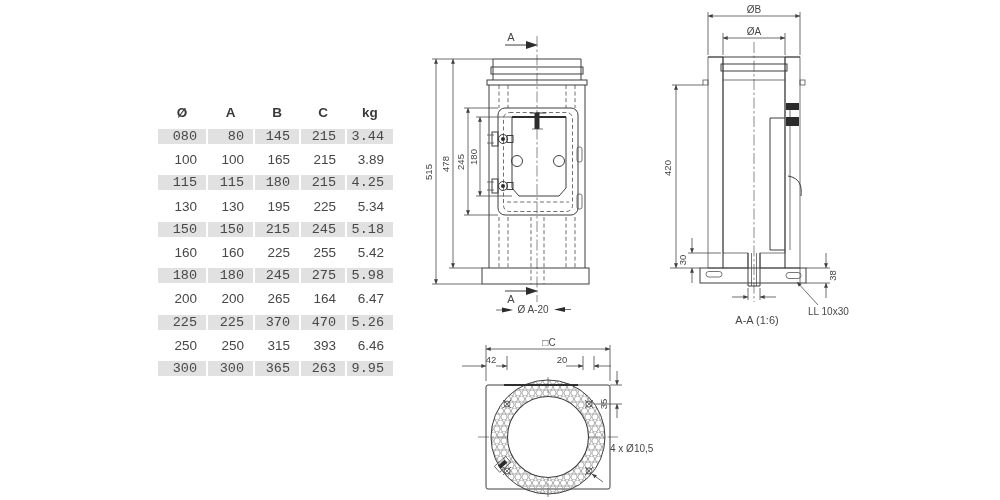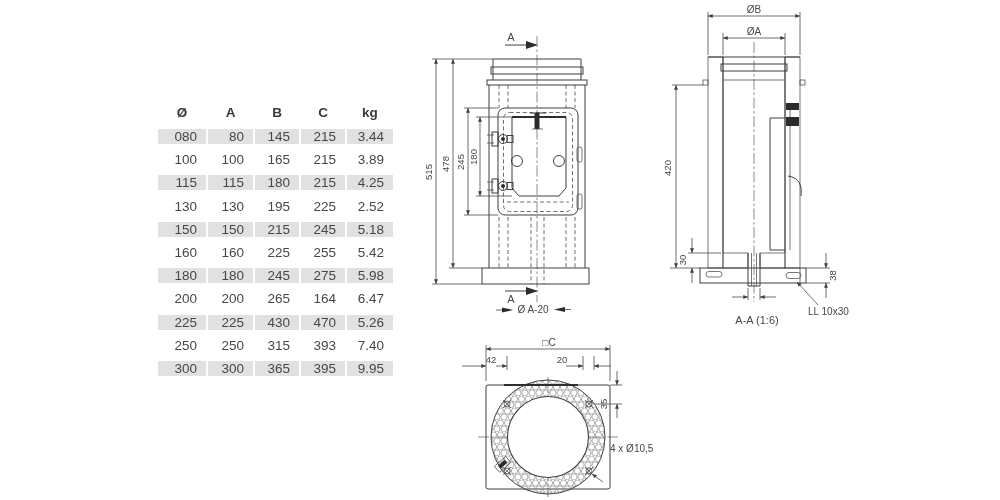--- a/index.html
+++ b/index.html
@@ -14,7 +14,7 @@
   .cell  { box-sizing:border-box; text-align:right; padding-right:9px; margin-right:2px; }
   .thead .cell { text-align:center; padding-right:0; }
   .c0{width:48px;} .c1{width:45px;} .c2{width:44px;} .c3{width:44px;} .c4{width:46px;}
-  .trow.shaded .cell { background:var(--shade,#e1e1e1); }
+  .trow.shaded .cell { background:var(--shade,#e1e1e1);font-family:Liberation Mono, monospace; }
   
   svg text { font-family:"Liberation Sans", sans-serif; fill:#474747; }
   .ln   { stroke:#3f3f3f; stroke-width:1; fill:none; }

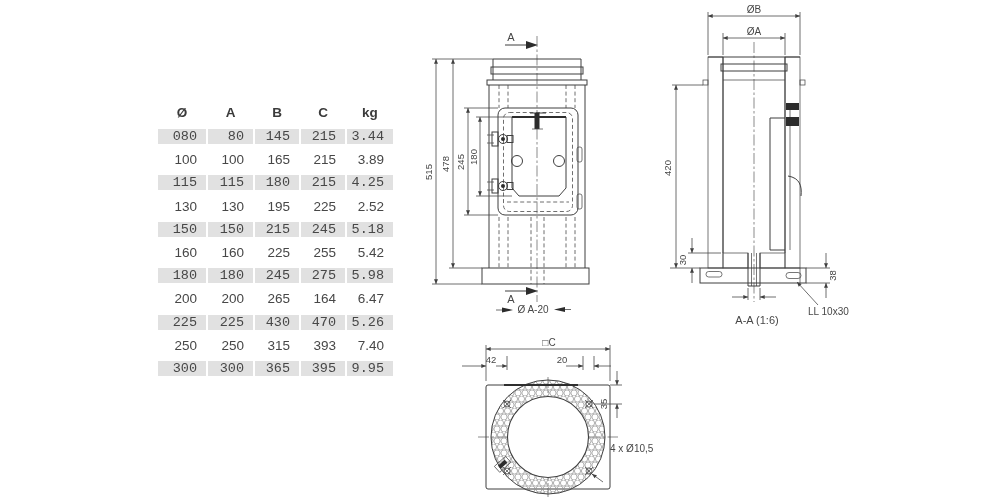--- a/index.html
+++ b/index.html
@@ -69,7 +69,7 @@
           <div class="cell c1">130</div>
           <div class="cell c2">195</div>
           <div class="cell c3">225</div>
-          <div class="cell c4">2.52</div>
+          <div class="cell c4">5.34</div>
         </div>
         <div class="trow shaded">
           <div class="cell c0">150</div>

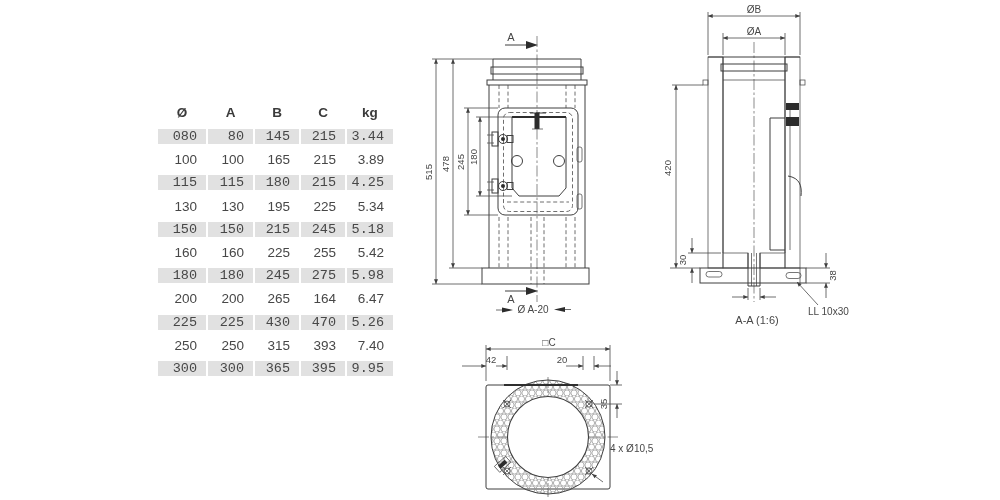--- a/index.html
+++ b/index.html
@@ -102,7 +102,7 @@
         <div class="trow shaded">
           <div class="cell c0">225</div>
           <div class="cell c1">225</div>
-          <div class="cell c2">430</div>
+          <div class="cell c2">370</div>
           <div class="cell c3">470</div>
           <div class="cell c4">5.26</div>
         </div>

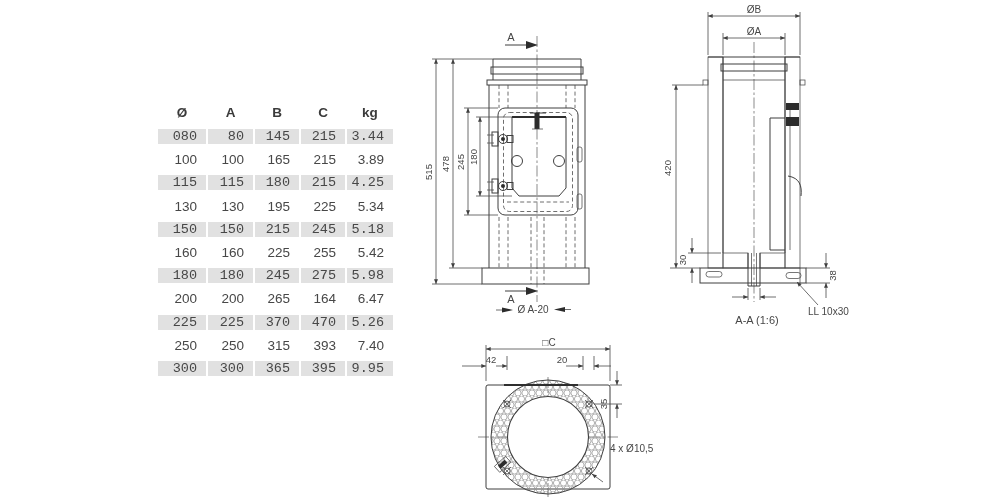--- a/index.html
+++ b/index.html
@@ -111,7 +111,7 @@
           <div class="cell c1">250</div>
           <div class="cell c2">315</div>
           <div class="cell c3">393</div>
-          <div class="cell c4">7.40</div>
+          <div class="cell c4">6.46</div>
         </div>
         <div class="trow shaded">
           <div class="cell c0">300</div>

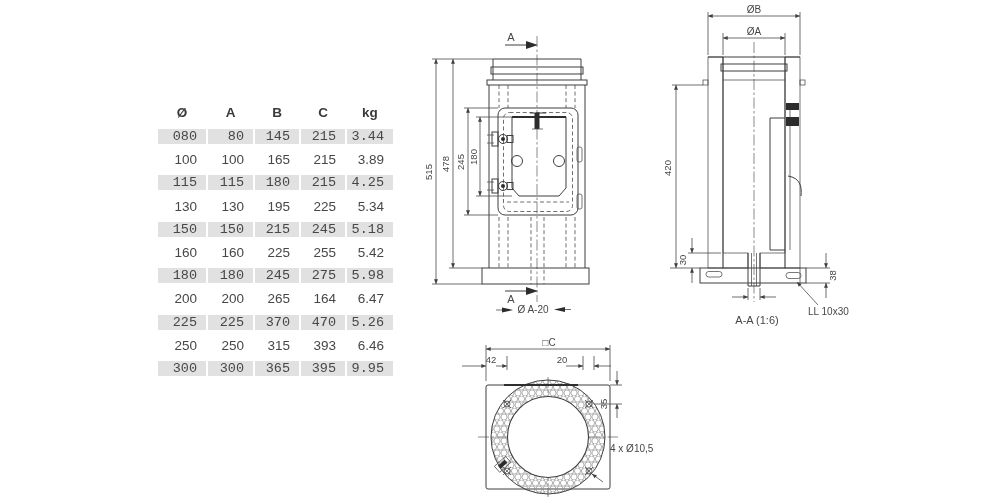--- a/index.html
+++ b/index.html
@@ -117,7 +117,7 @@
           <div class="cell c0">300</div>
           <div class="cell c1">300</div>
           <div class="cell c2">365</div>
-          <div class="cell c3">395</div>
+          <div class="cell c3">263</div>
           <div class="cell c4">9.95</div>
         </div>
       </div>

